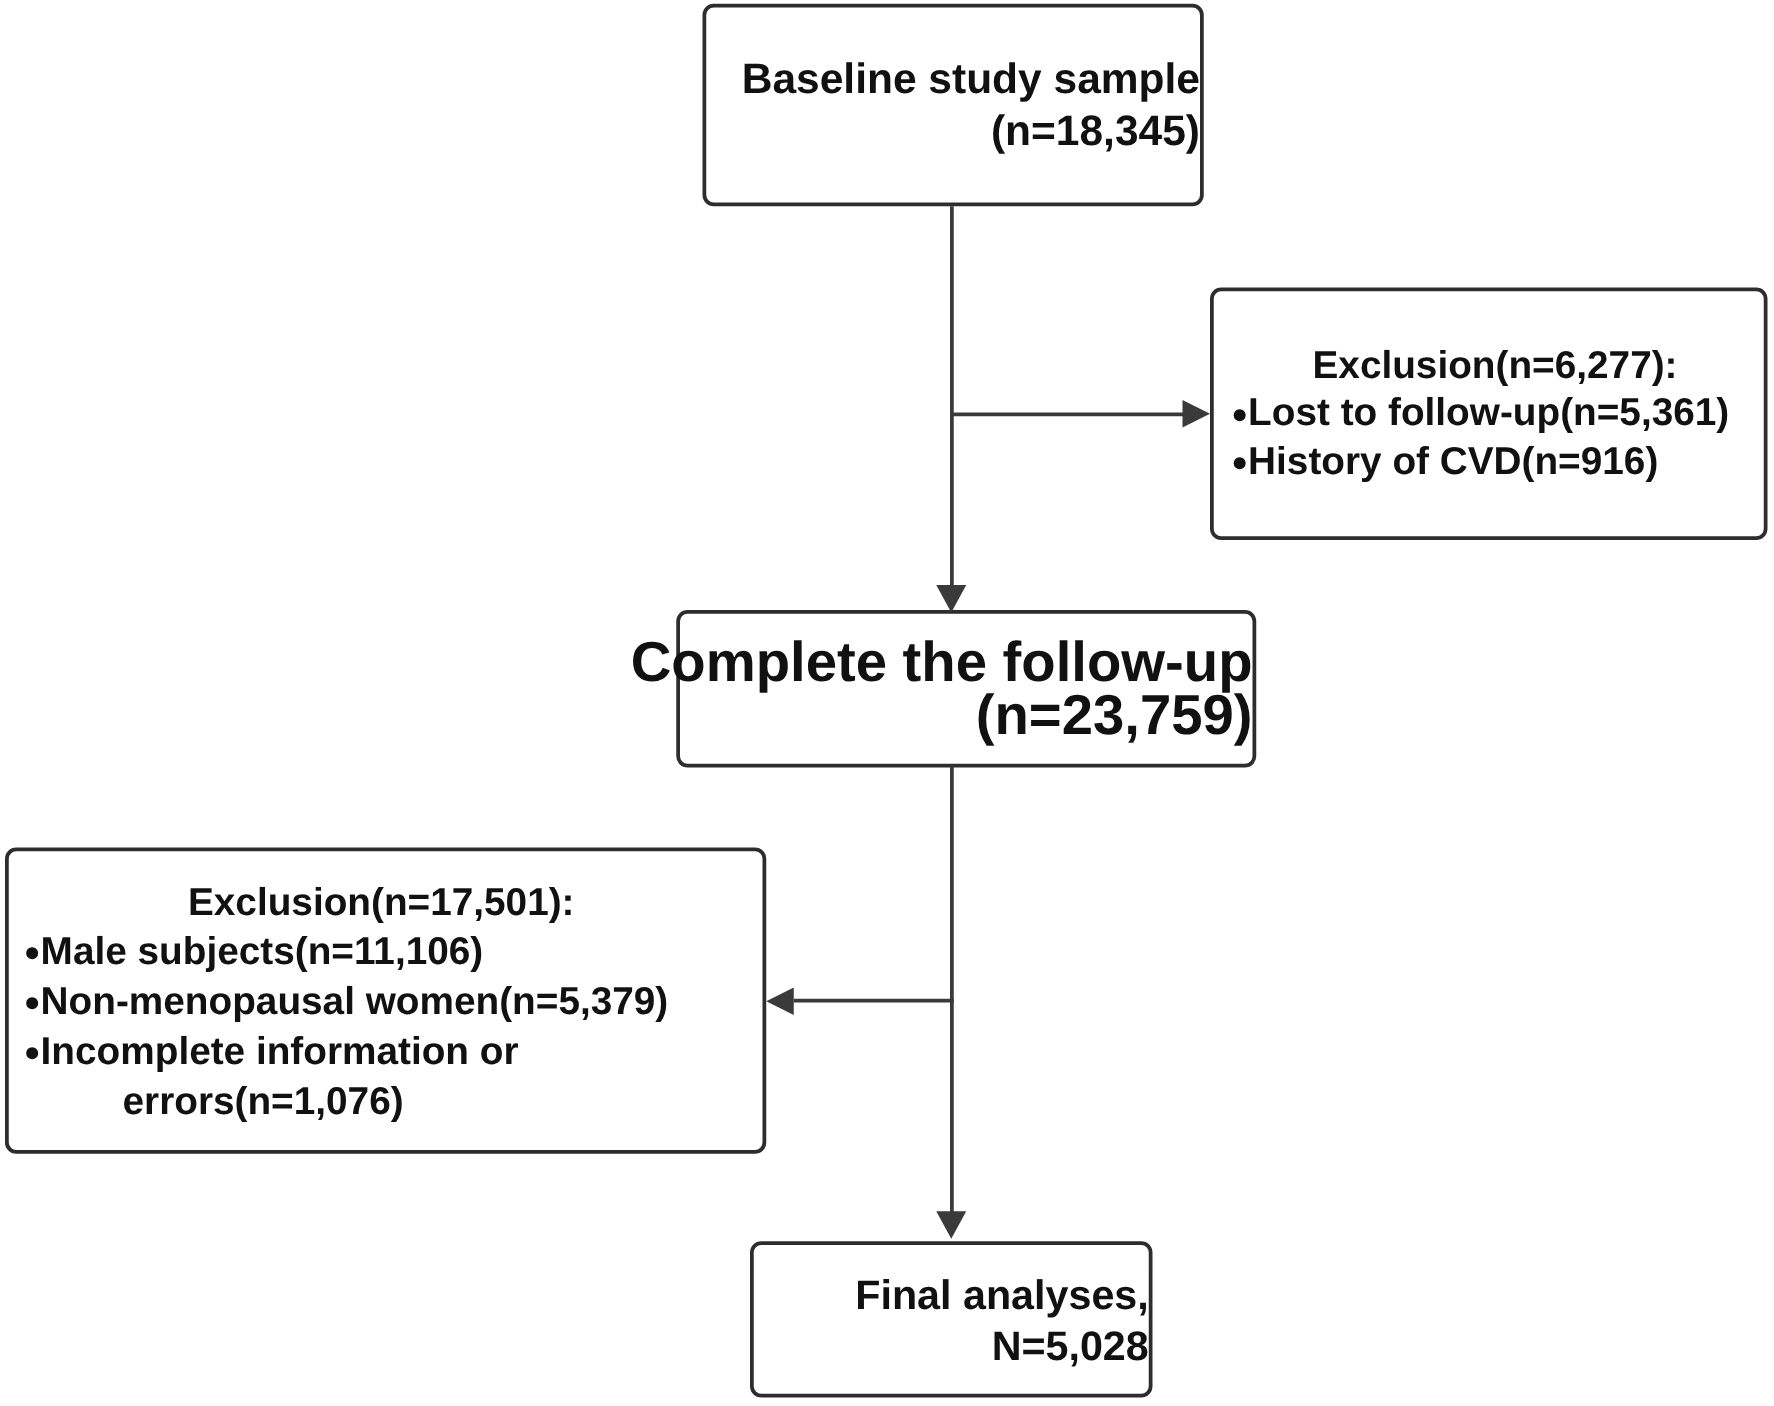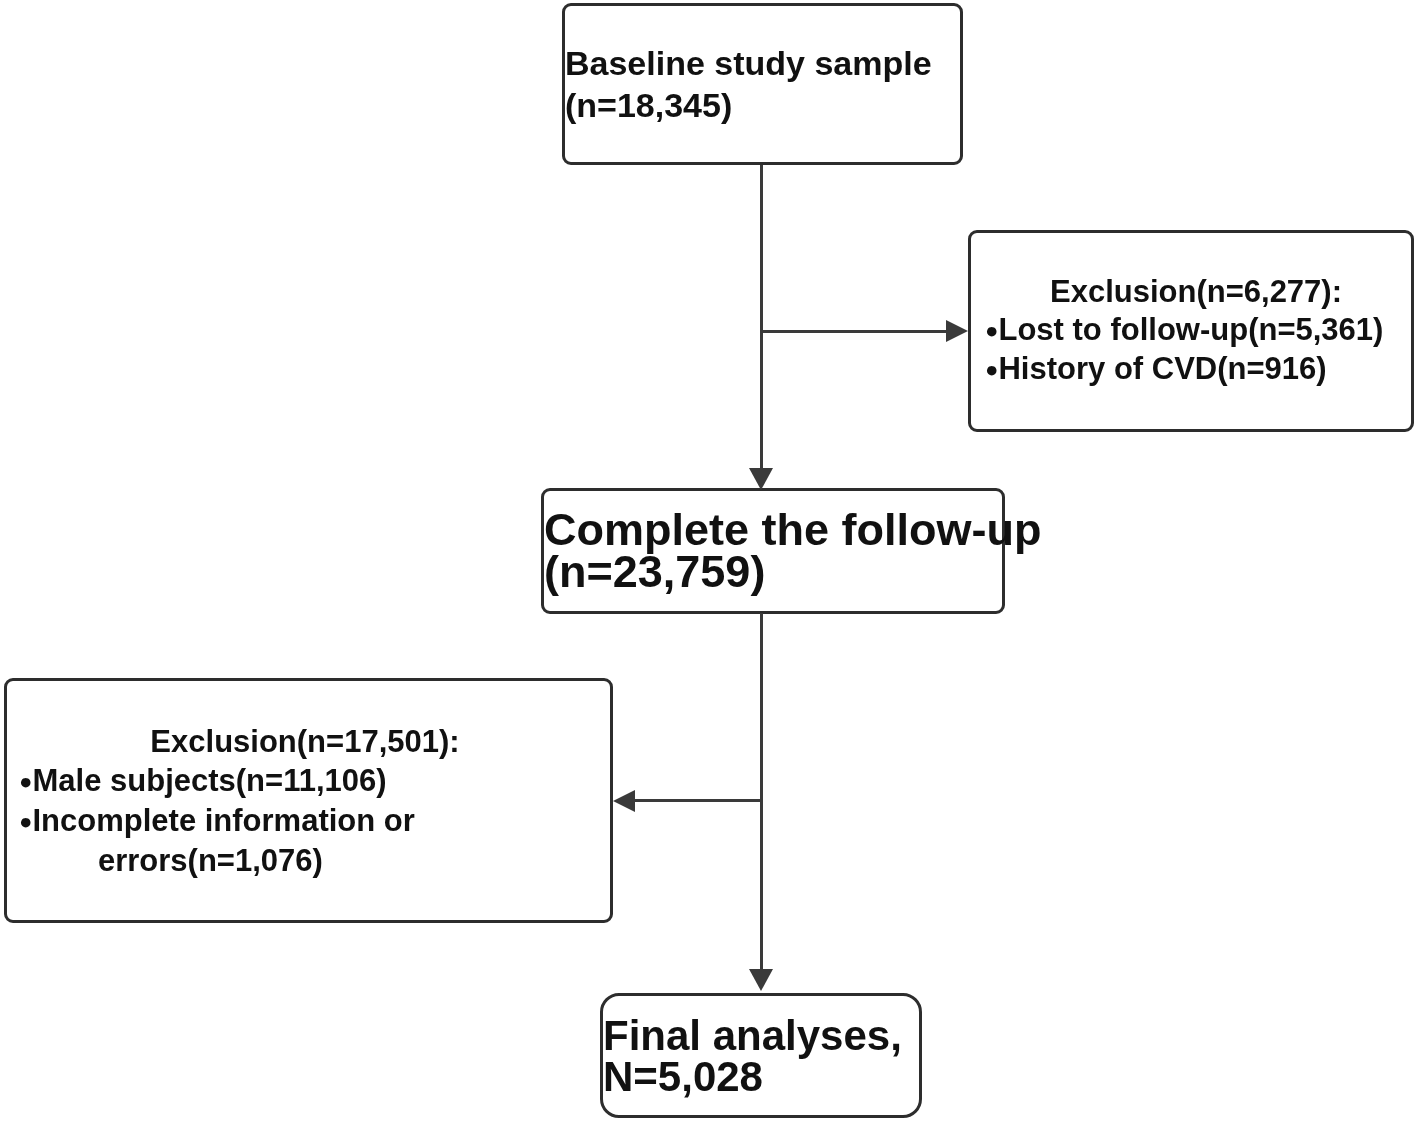--- a/index.html
+++ b/index.html
@@ -24,7 +24,7 @@
     justify-content: center;
   }
   .box.center {
-    align-items: flex-start;
+    align-items: flex-end;
     text-align: center;
   }
   .bline { white-space: nowrap; }

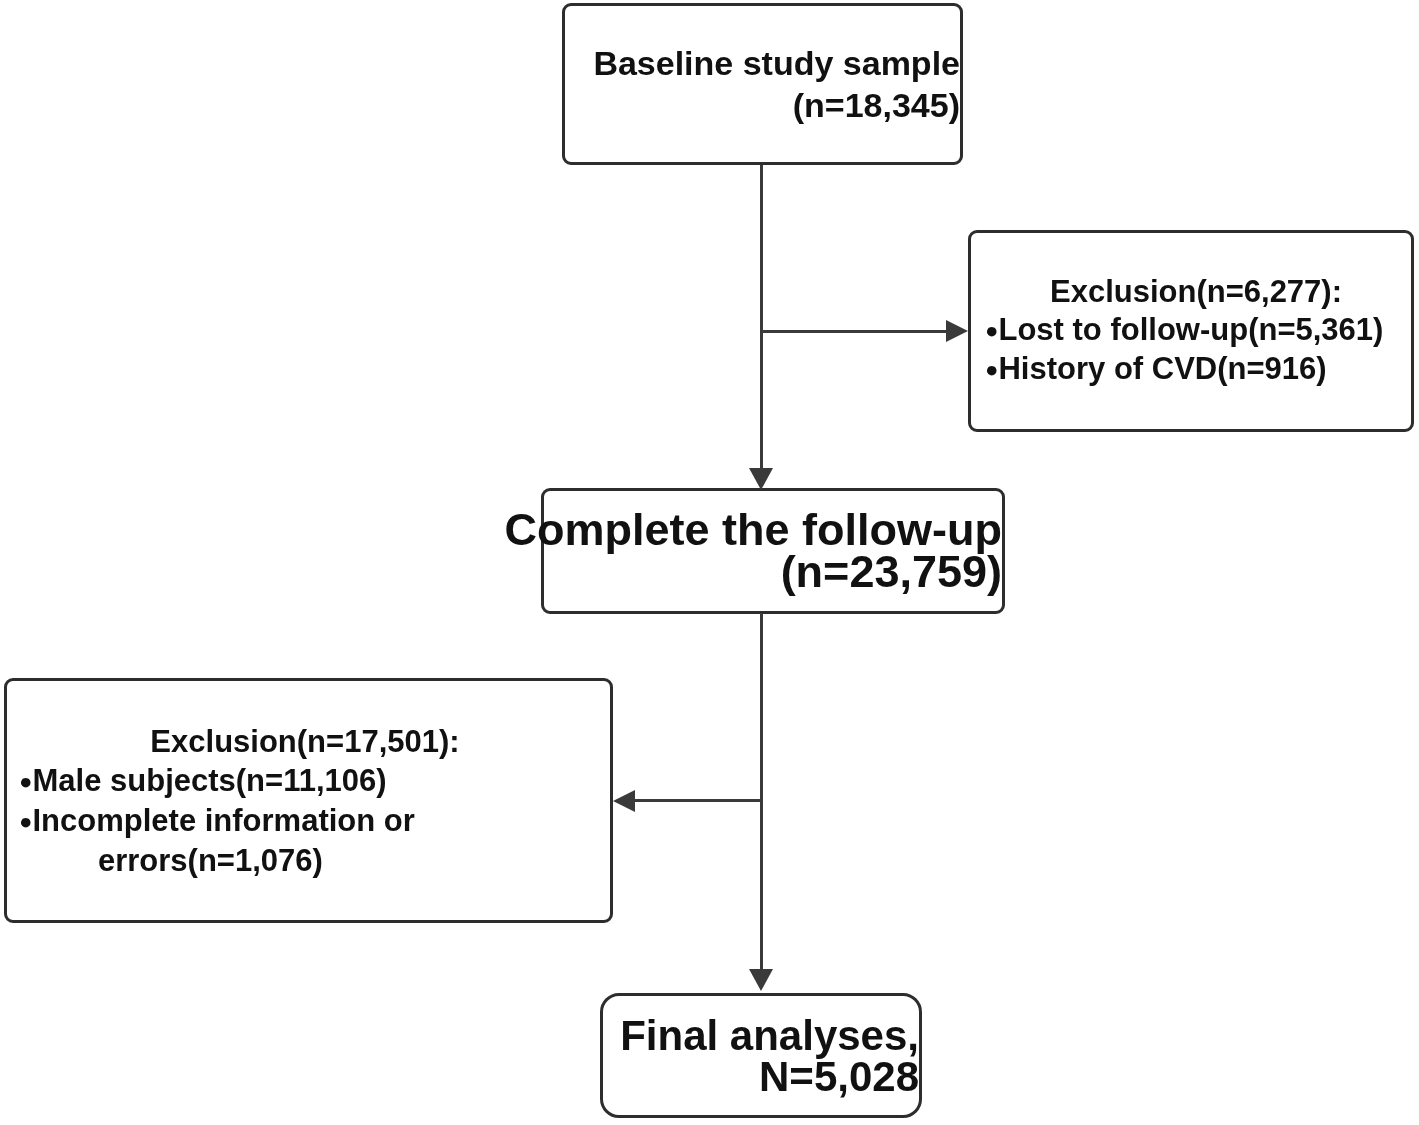--- a/index.html
+++ b/index.html
@@ -88,6 +88,9 @@
       <span class="bullet">●</span><span>Male subjects(n=11,106)</span>
     </div>
     <div class="item">
+      <span class="bullet">●</span><span>Non-menopausal women(n=5,379)</span>
+    </div>
+    <div class="item">
       <span class="bullet">●</span><span>Incomplete information or</span><span class="wrap-line">errors(n=1,076)</span>
     </div>
   </div>

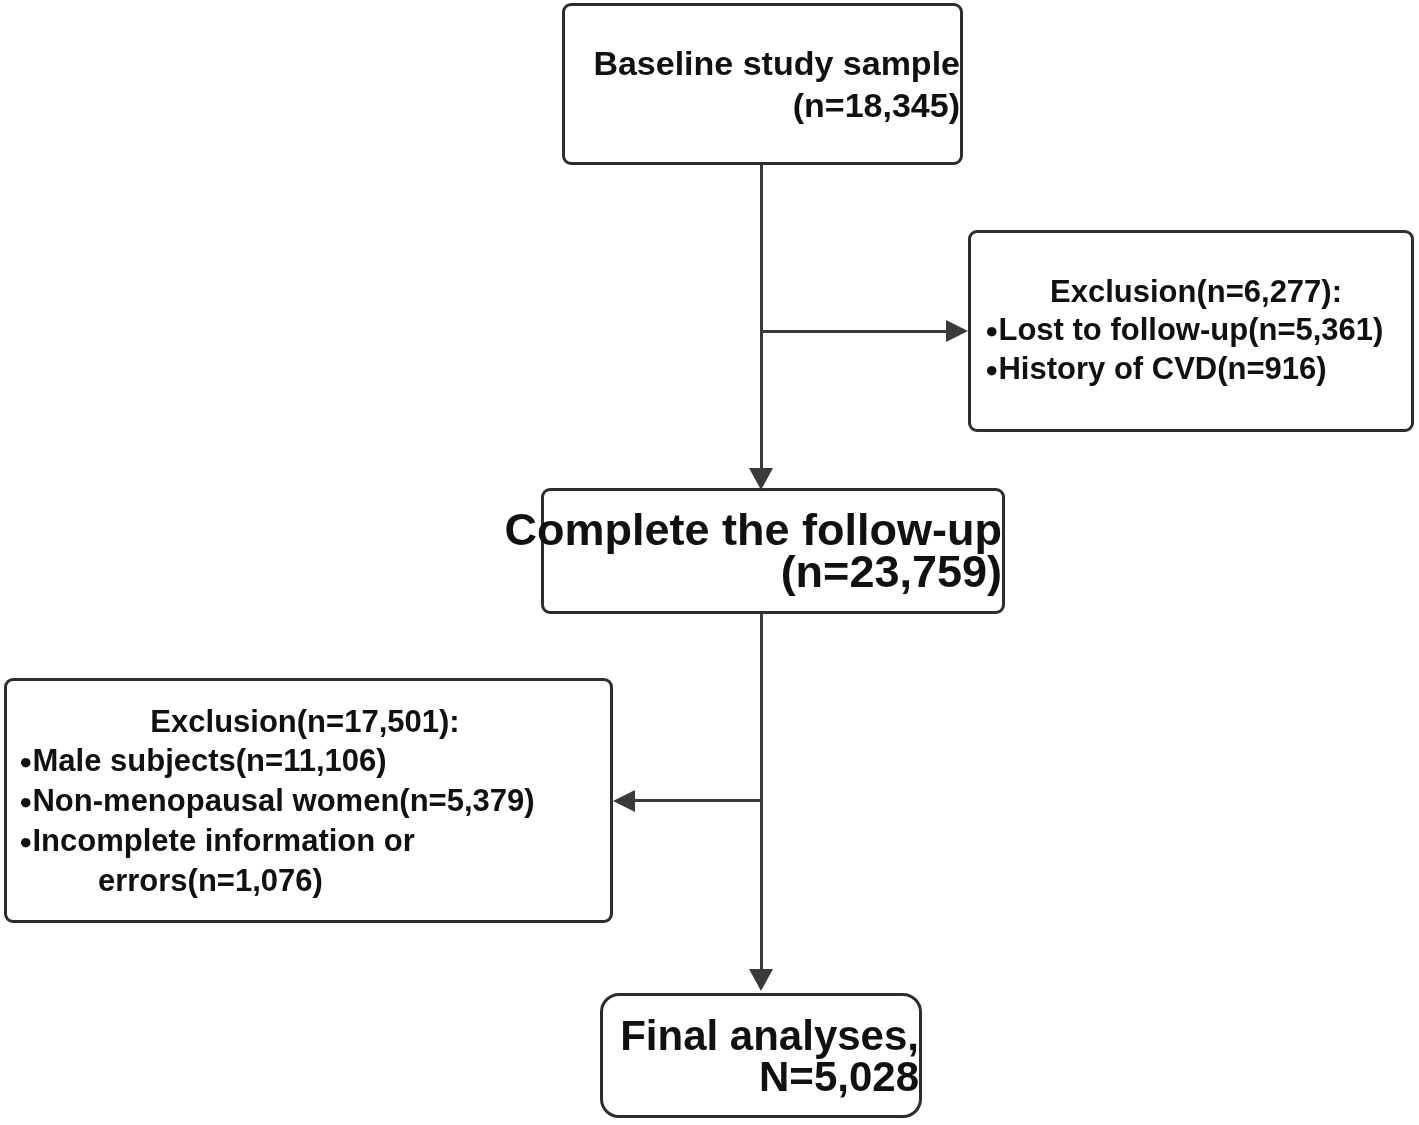--- a/index.html
+++ b/index.html
@@ -33,7 +33,7 @@
   #box-excl-right{ left: 968px; top: 230px; width: 446px; height: 202px; font-size: 31px; line-height: 38px; padding: 0 4px 0 14px; }
   #box-followup  { left: 541px; top: 488px; width: 464px; height: 126px; font-size: 45px; line-height: 42px; }
   #box-excl-left { left: 4px;   top: 678px; width: 609px; height: 245px; font-size: 31px; line-height: 39px; padding: 0 19px 0 12px; }
-  #box-final     { left: 600px; top: 993px; width: 322px; height: 125px; font-size: 42px; line-height: 41px; border-radius: 19px; }
+  #box-final     { left: 600px; top: 993px; width: 322px; height: 125px; font-size: 33px; line-height: 41px; }
 
   .excl-title { text-align: center; white-space: nowrap; }
   .item { white-space: nowrap; }

